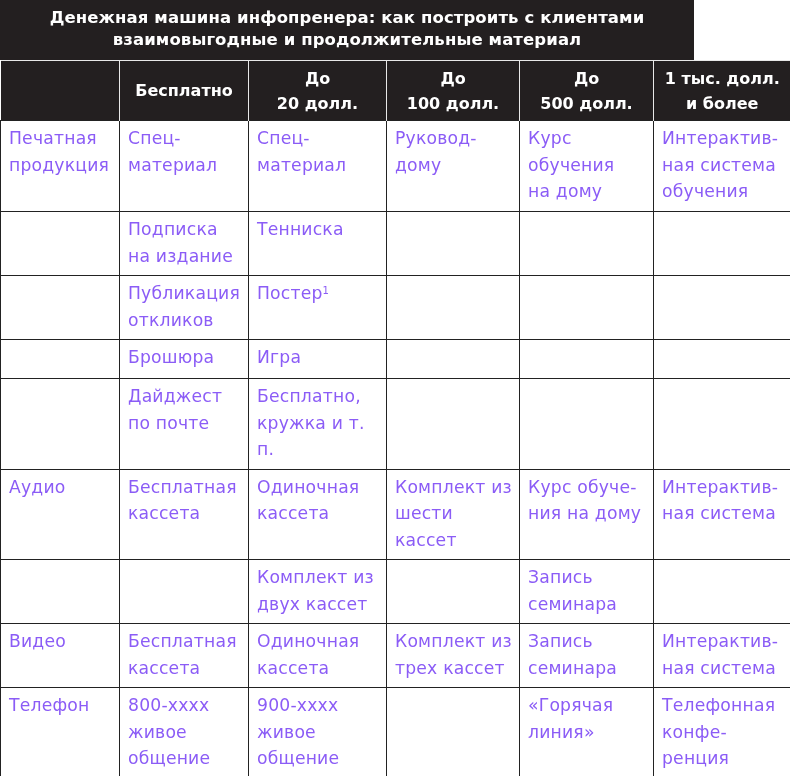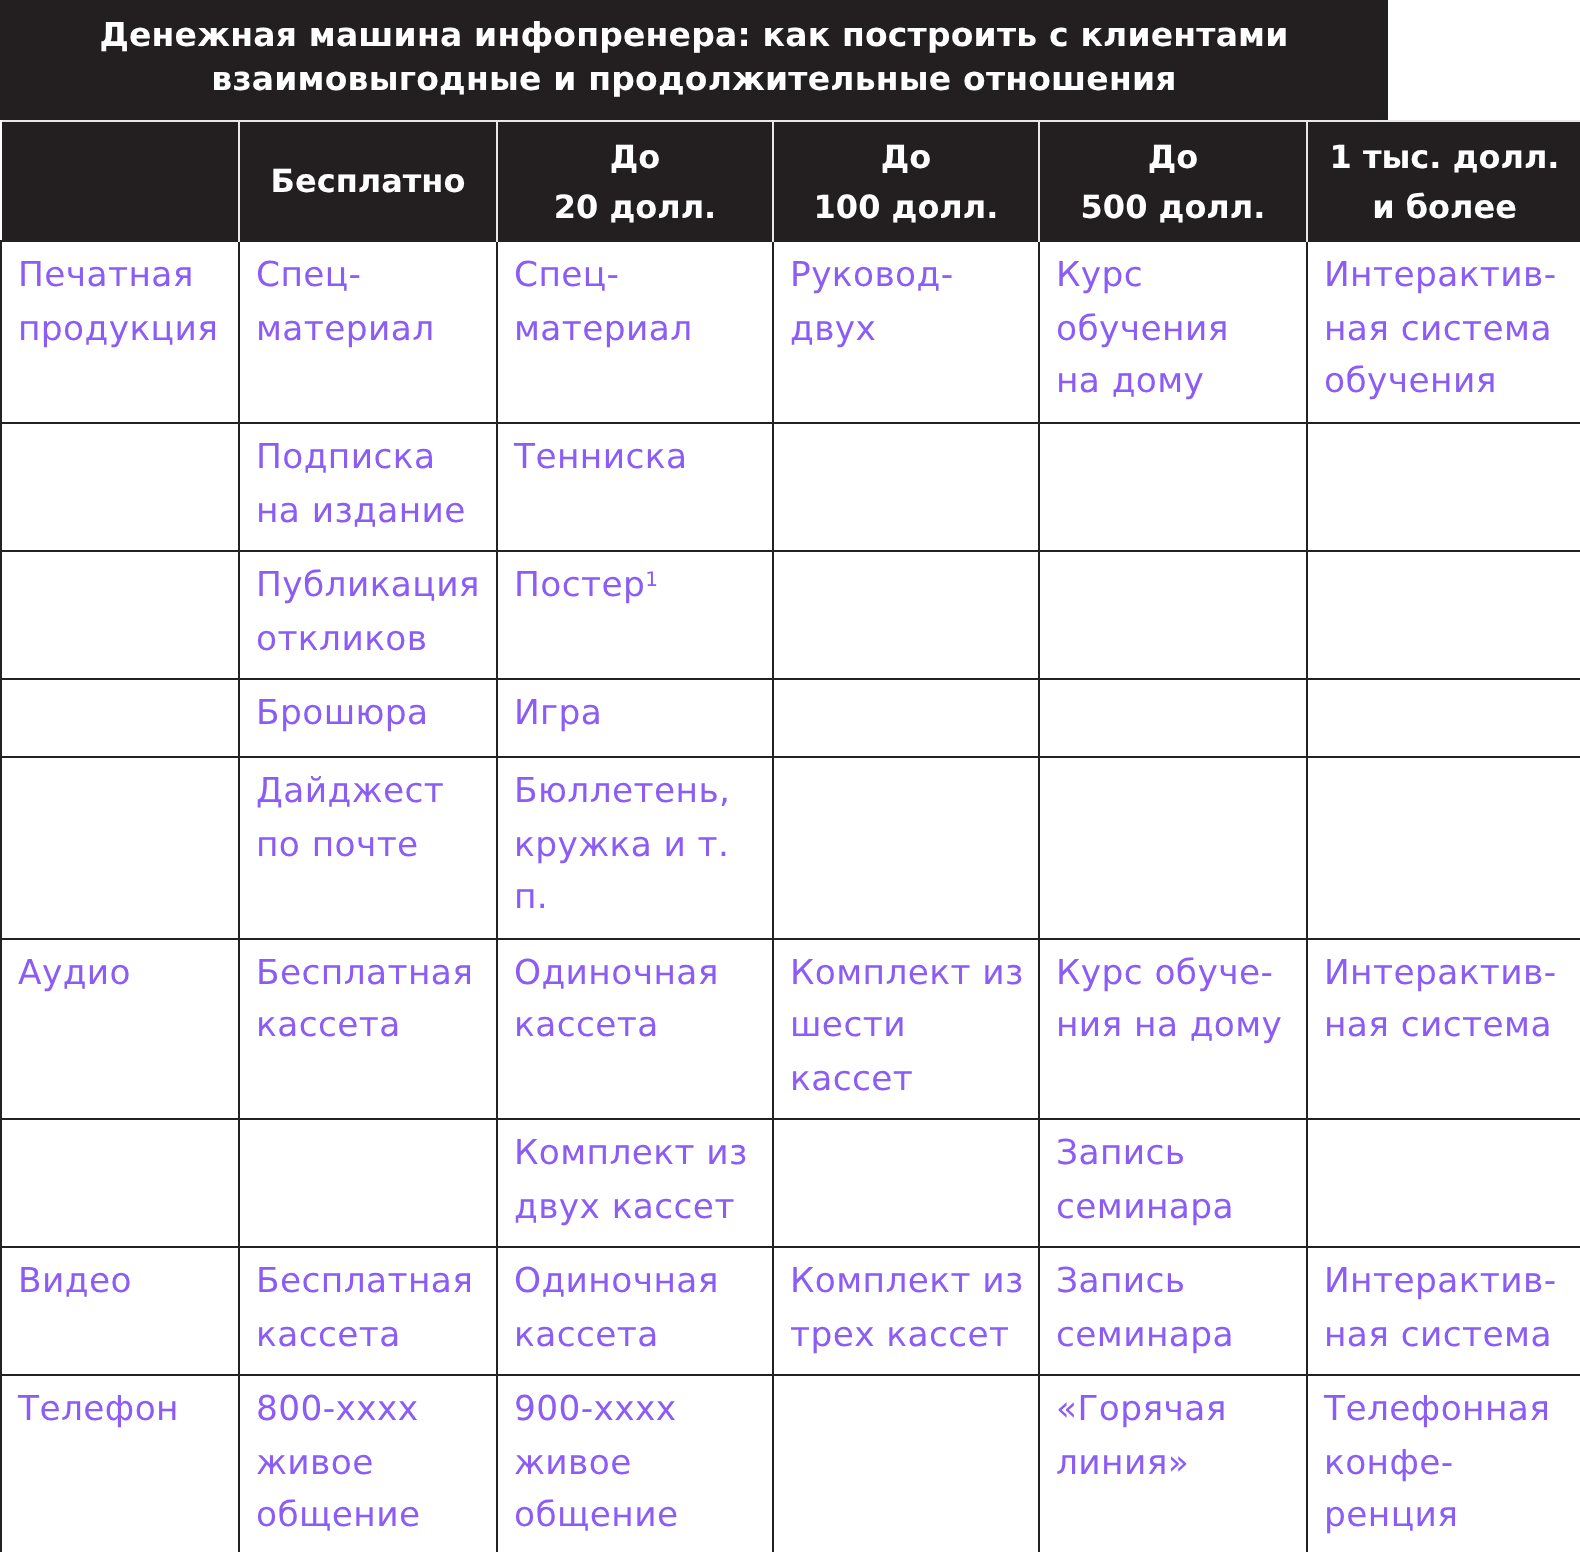--- a/index.html
+++ b/index.html
@@ -50,7 +50,7 @@
 
 <div class="title">
   <span class="title-line">Денежная машина инфопренера: как построить с клиентами</span>
-  <span class="title-line">взаимовыгодные и продолжительные отношения</span>
+  <span class="title-line">взаимовыгодные и продолжительные материал</span>
 </div>
 
 <table>

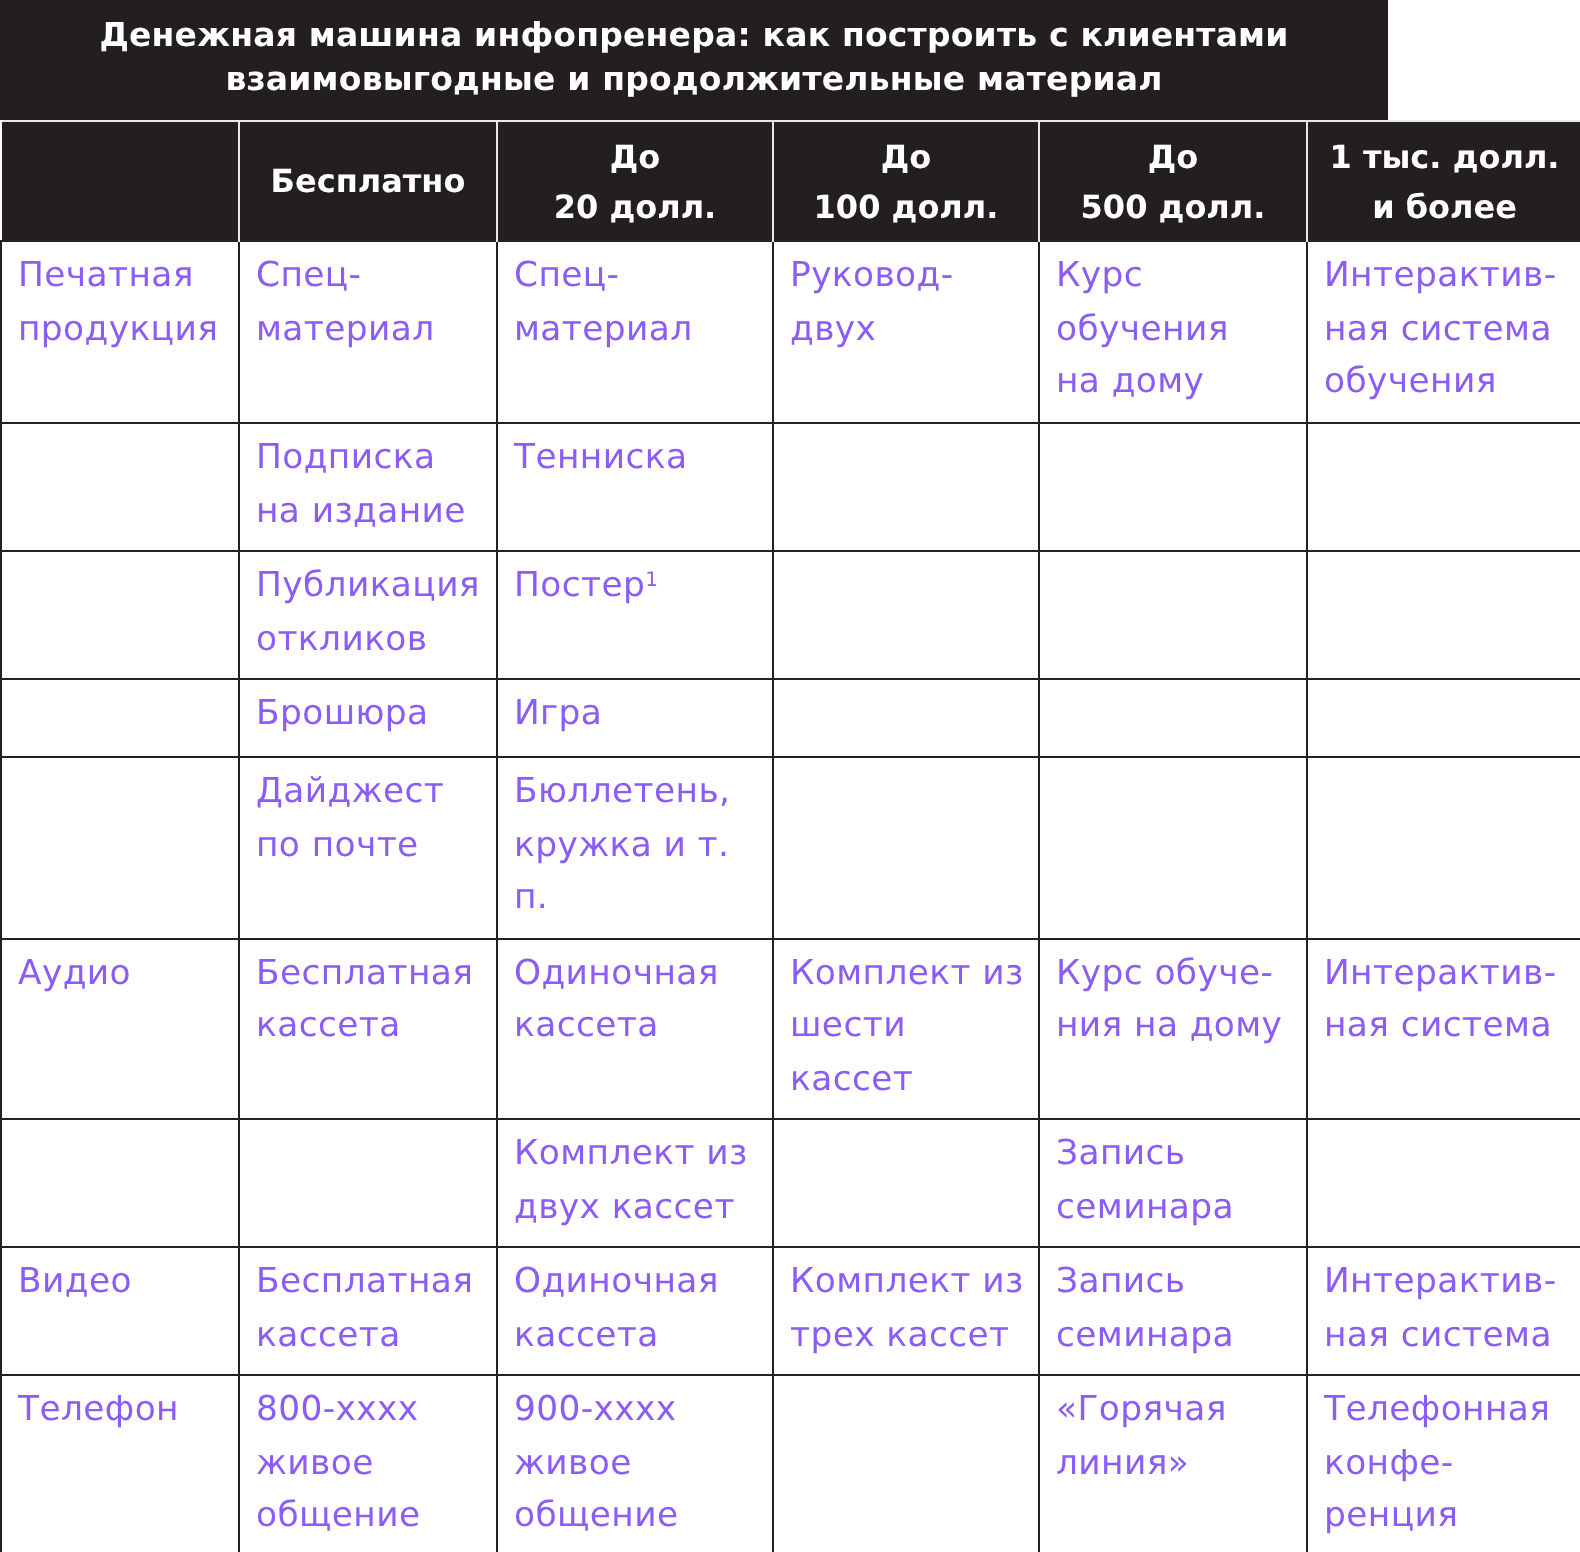--- a/index.html
+++ b/index.html
@@ -85,7 +85,7 @@
       <td>Спец-
 материал</td>
       <td>Руковод-
-двух</td>
+дому</td>
       <td>Курс
 обучения
 на дому</td>

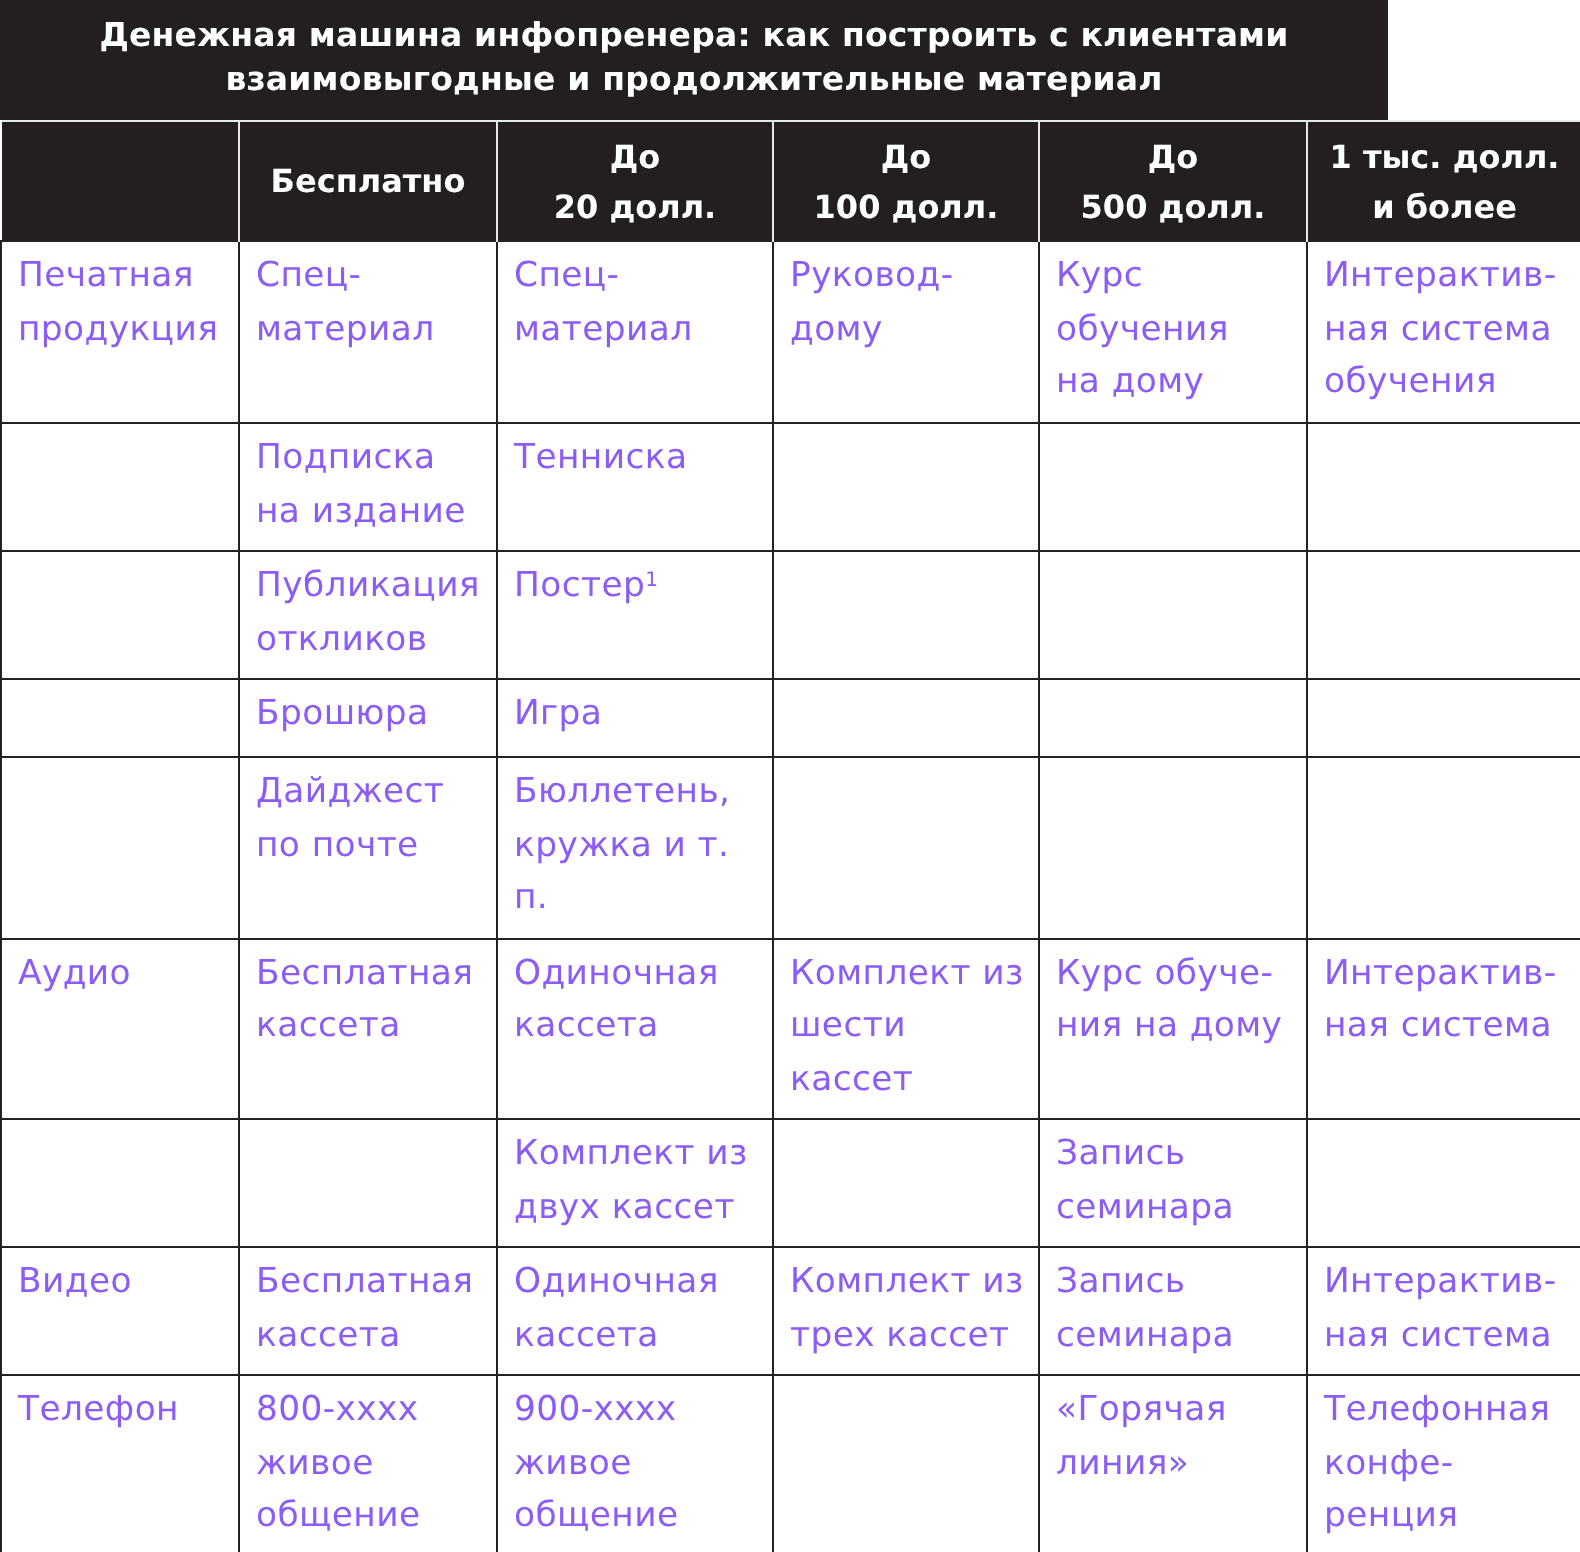--- a/index.html
+++ b/index.html
@@ -123,7 +123,7 @@
       <td></td>
       <td>Дайджест
 по почте</td>
-      <td>Бюллетень,
+      <td>Бесплатно,
 кружка и т. п.</td>
       <td></td>
       <td></td>

